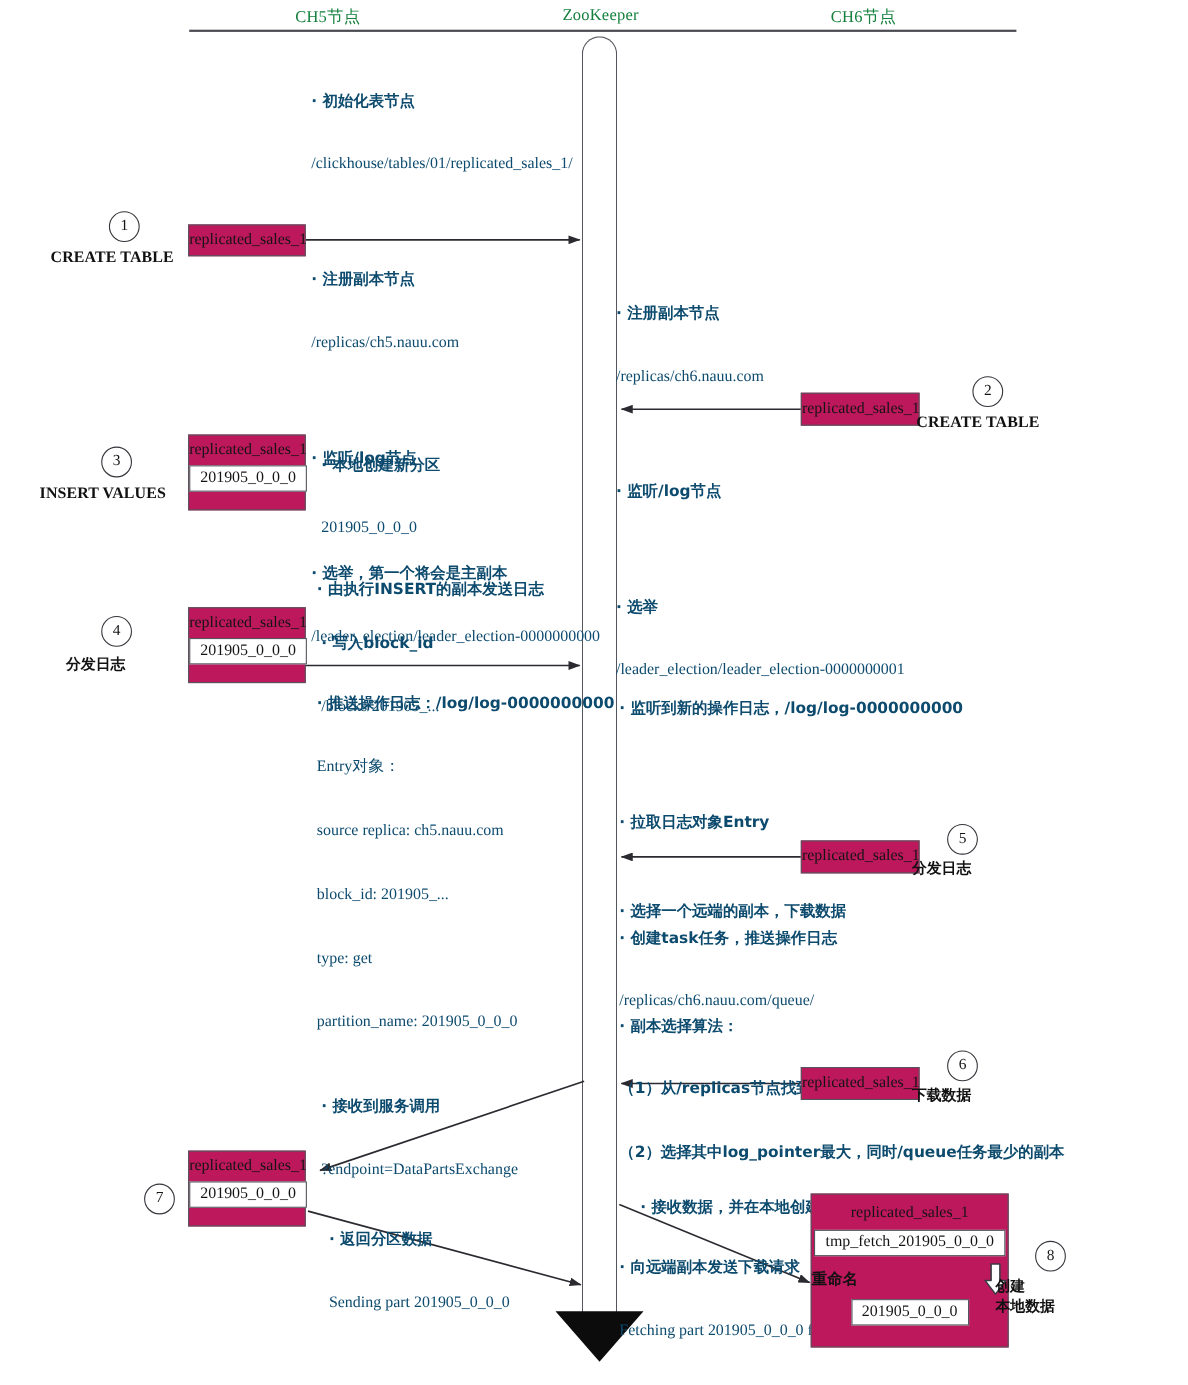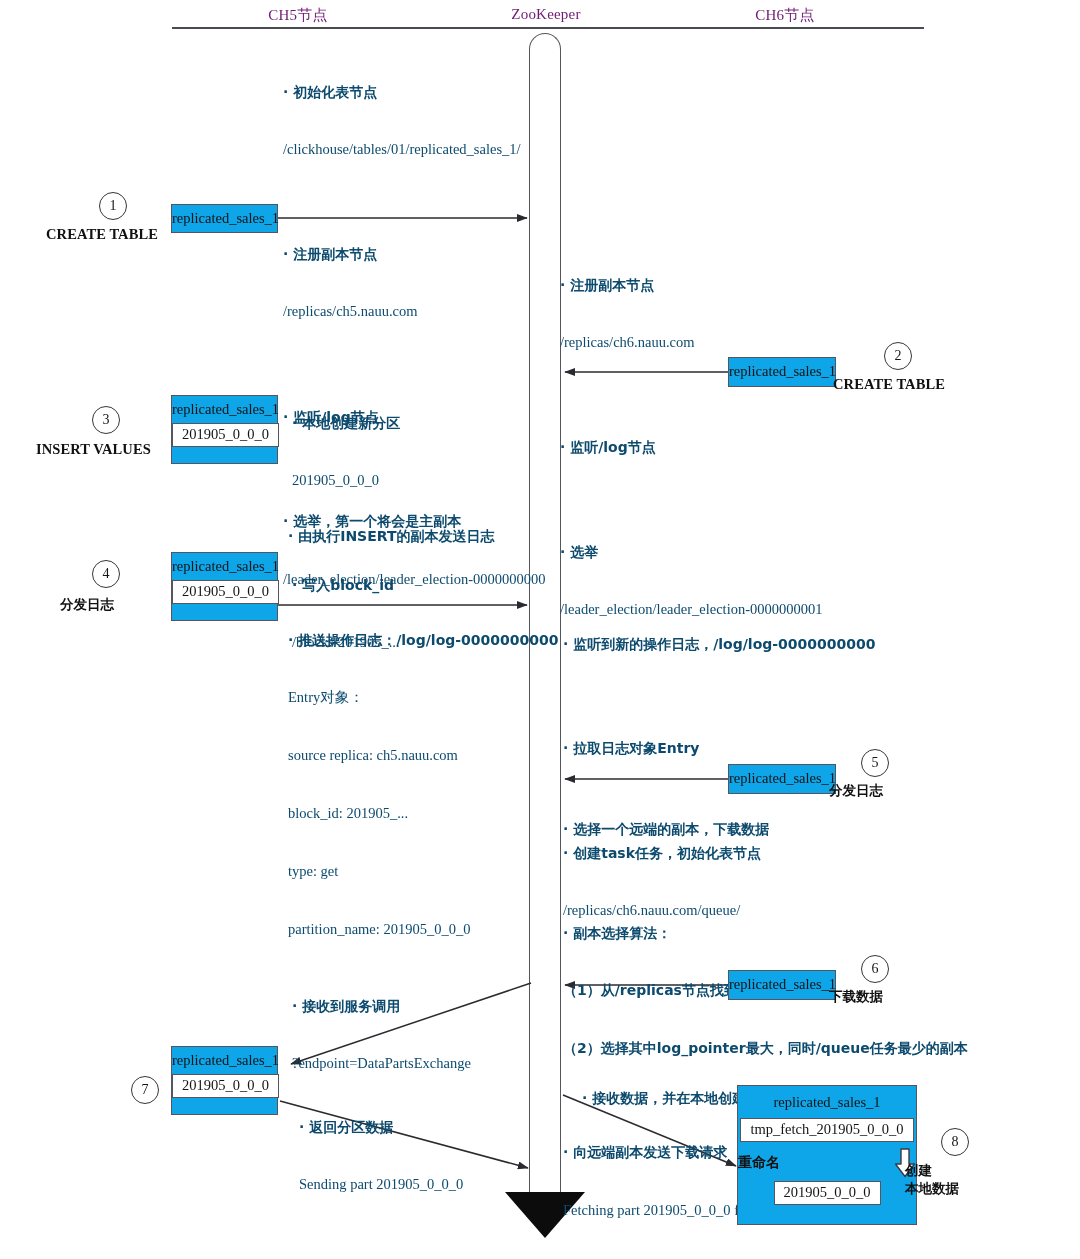--- a/index.html
+++ b/index.html
@@ -22,7 +22,7 @@
     position: absolute;
     font-size: 15px;
     font-weight: 400;
-    color: #701a75;
+    color: #15803d;
     text-align: center;
     white-space: nowrap;
     letter-spacing: .2px;

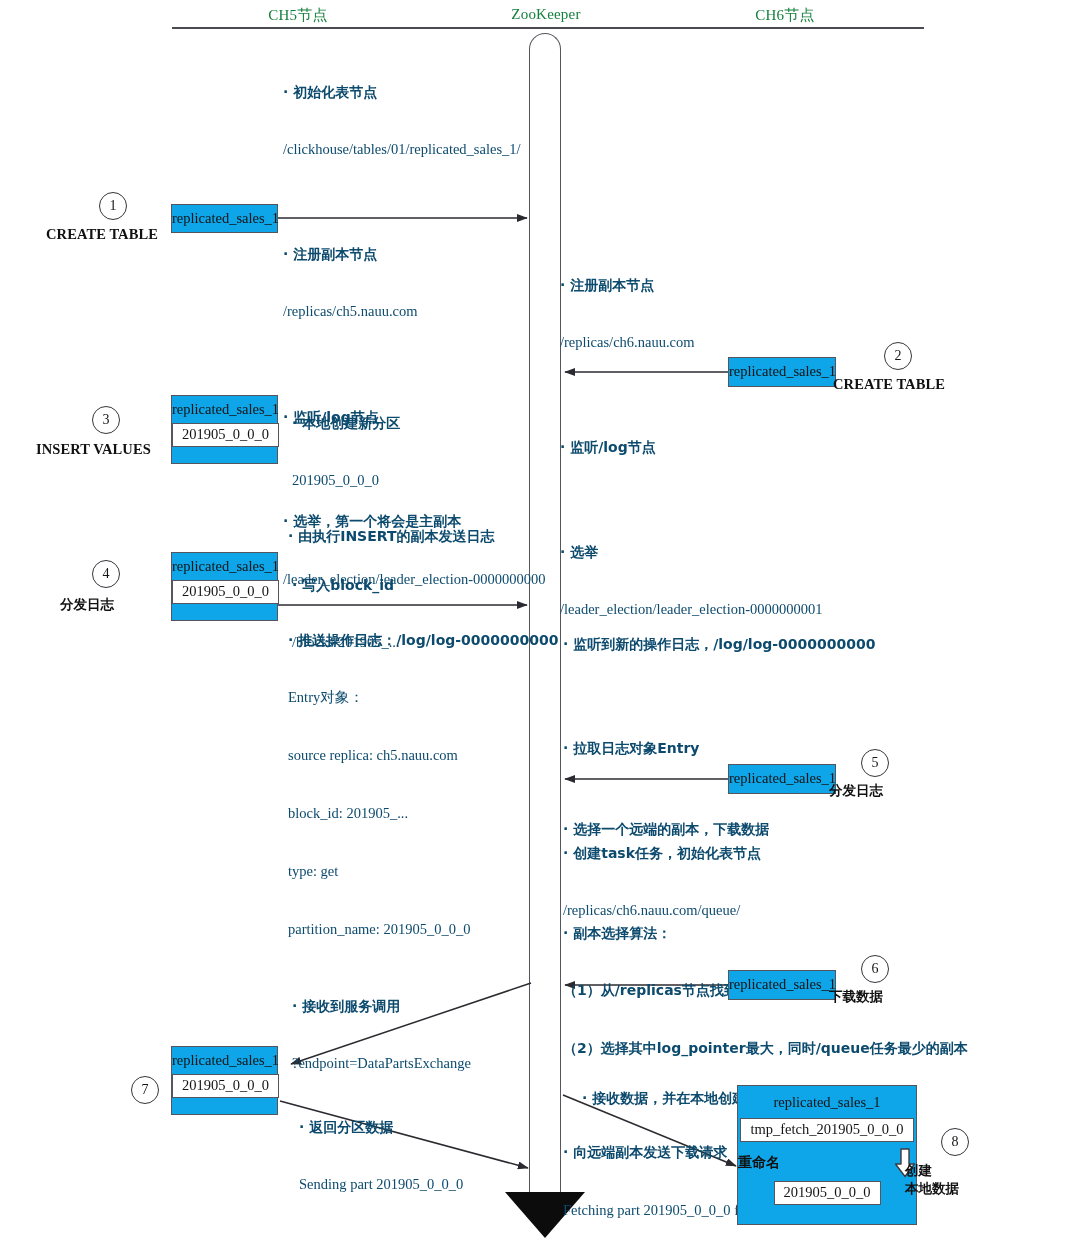--- a/index.html
+++ b/index.html
@@ -85,7 +85,7 @@
   .node-box {
     position: absolute;
     border: 1.6px solid #55555d;
-    background: #0ea5e9;
+    background: #be185d;
     box-sizing: border-box;
     text-align: center;
     font-size: 14.5px;

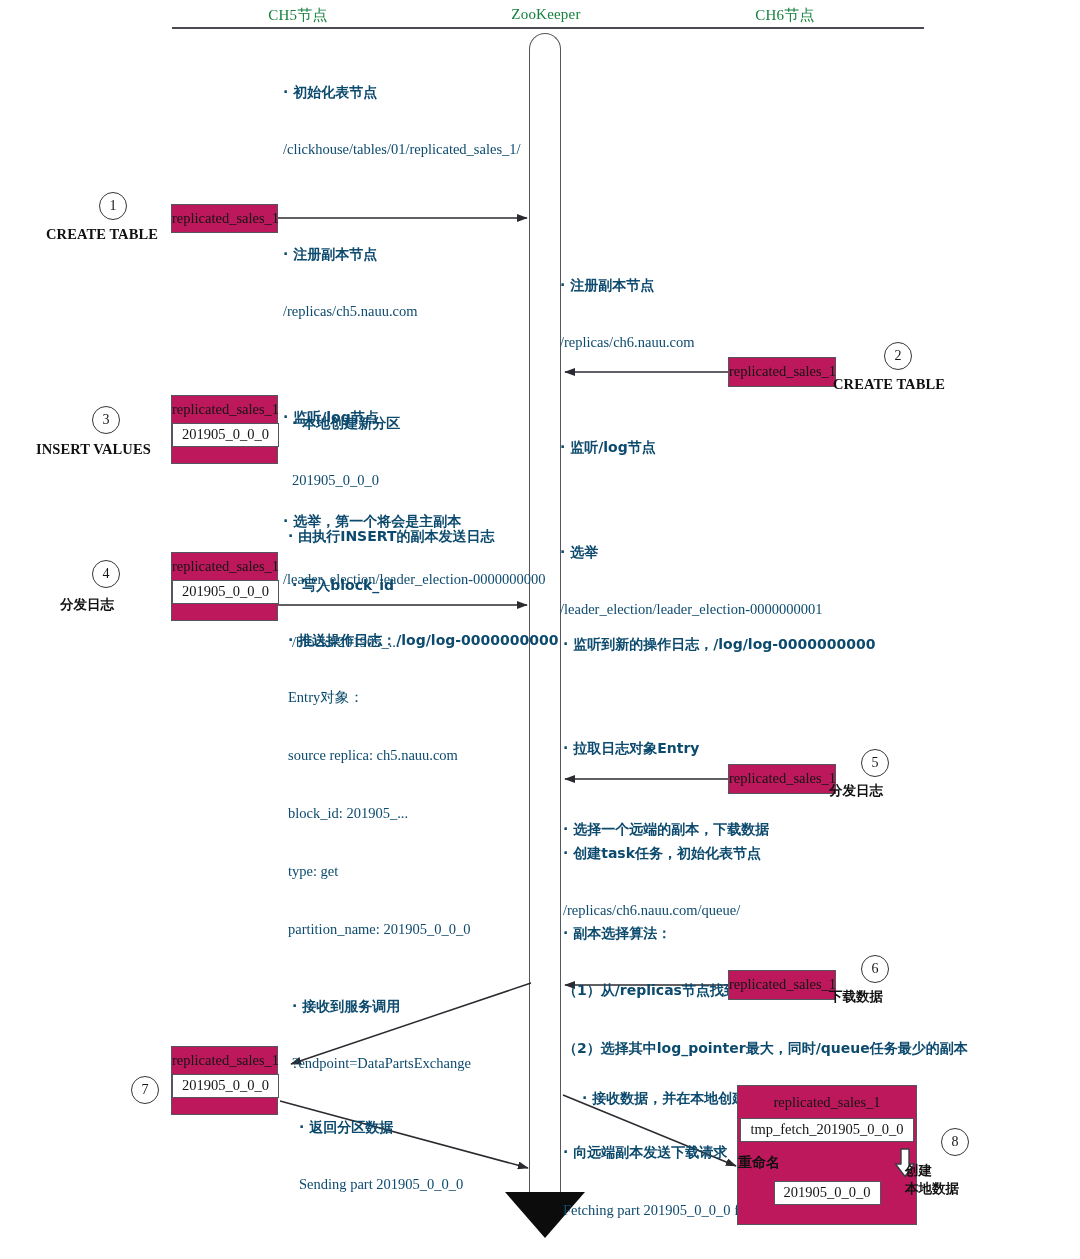--- a/index.html
+++ b/index.html
@@ -269,7 +269,7 @@
     <span class="gap"></span>
     <span class="tline cn">· 拉取日志对象Entry</span>
     <span class="gap"></span>
-    <span class="tline cn">· 创建task任务，初始化表节点</span>
+    <span class="tline cn">· 创建task任务，推送操作日志</span>
     <span class="tline mono">/replicas/ch6.nauu.com/queue/</span>
     <span class="gap"></span>
   </div>

